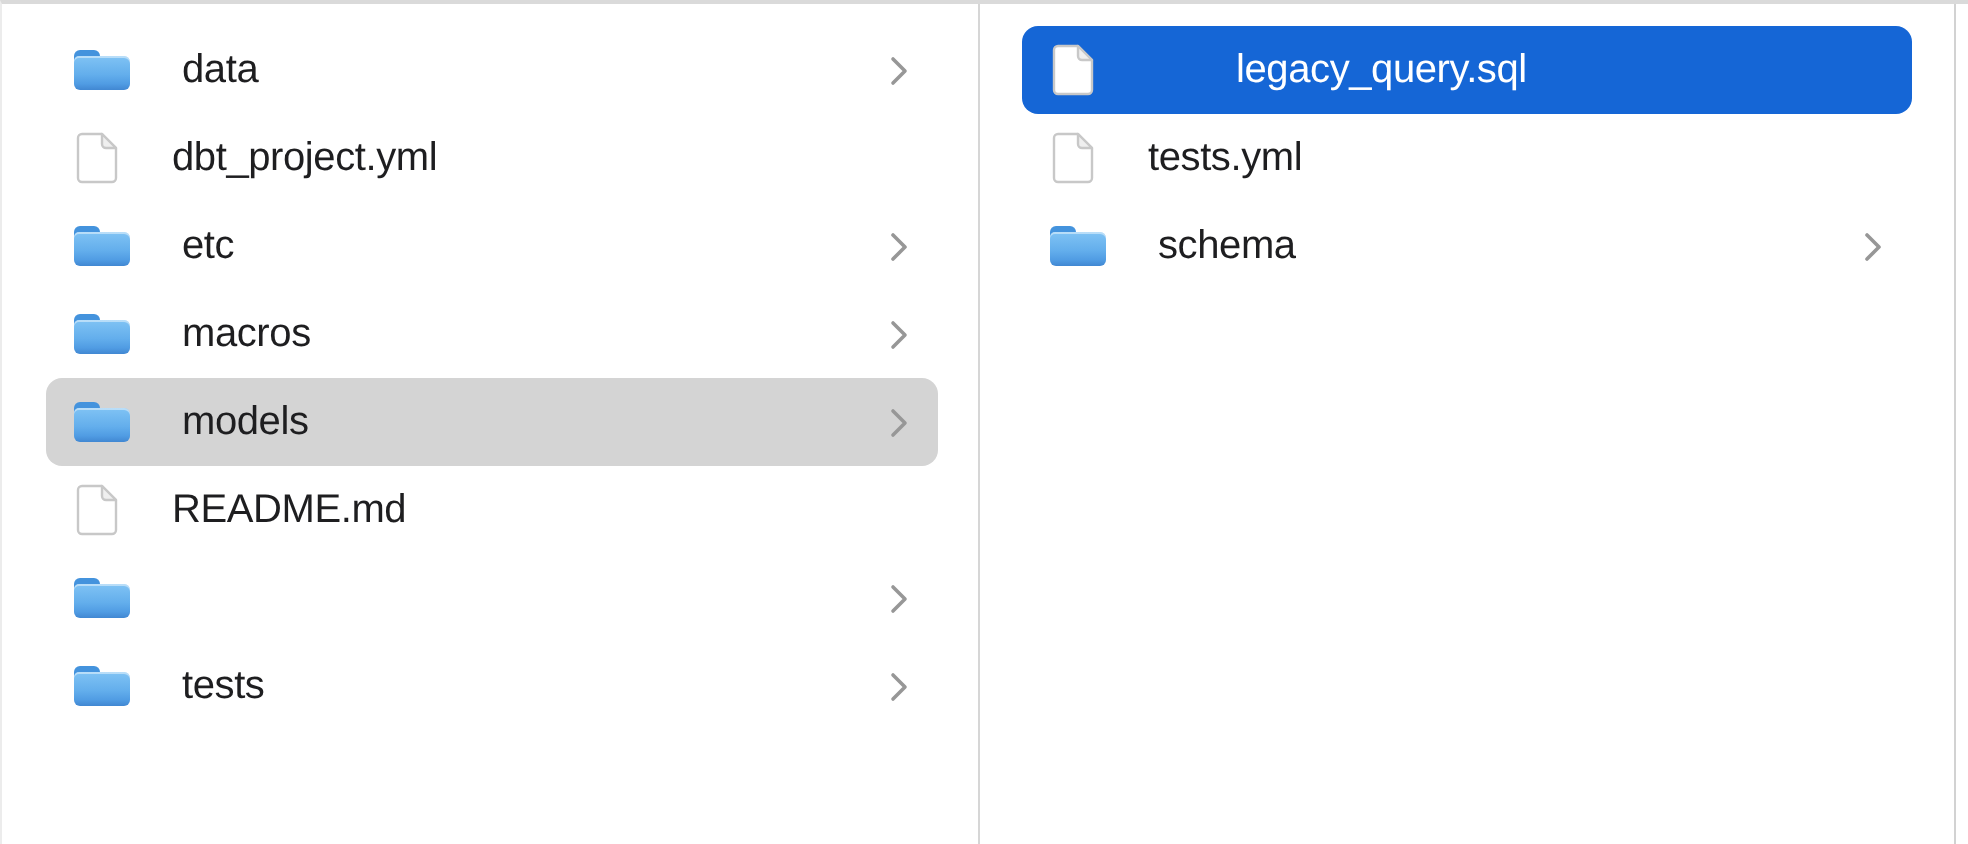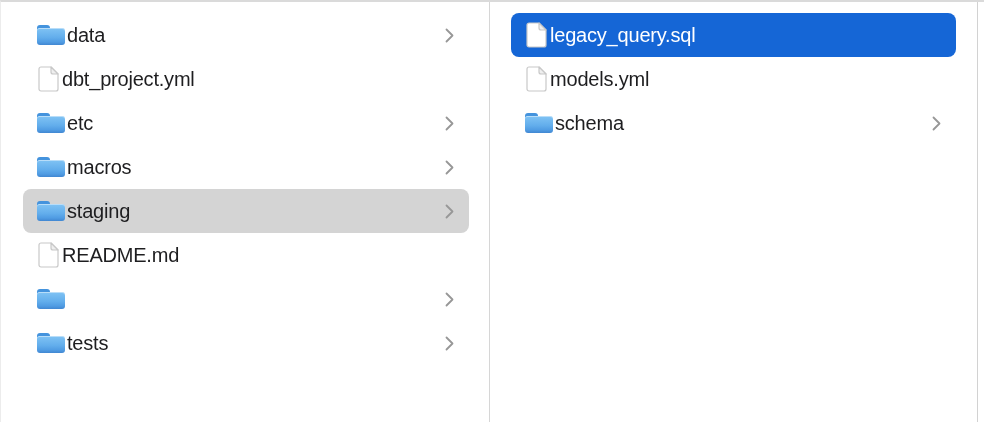--- a/index.html
+++ b/index.html
@@ -34,7 +34,7 @@
     letter-spacing:-0.2px;
     color:#1e1e20;
     white-space:nowrap;
-    margin-left:2px;
+    margin-left:26px;
   }
   .sel-blue .label{color:#ffffff;}
   .icon{flex:0 0 auto;display:inline-block;}

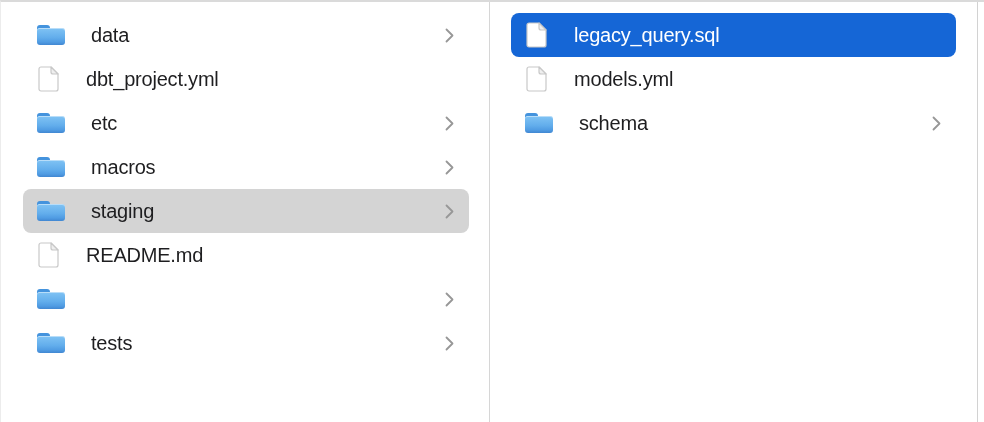--- a/index.html
+++ b/index.html
@@ -28,7 +28,7 @@
   .col-left .row{margin:0 20px 0 22px;}
   .col-right .row{margin:0 21px;}
   .row.sel-gray{background:#d4d4d4;}
-  .row.sel-blue{background:#1566d6;}
+  .row.sel-blue{background:#1566d6;gap:44px;}
   .label{
     font-size:20px;
     letter-spacing:-0.2px;

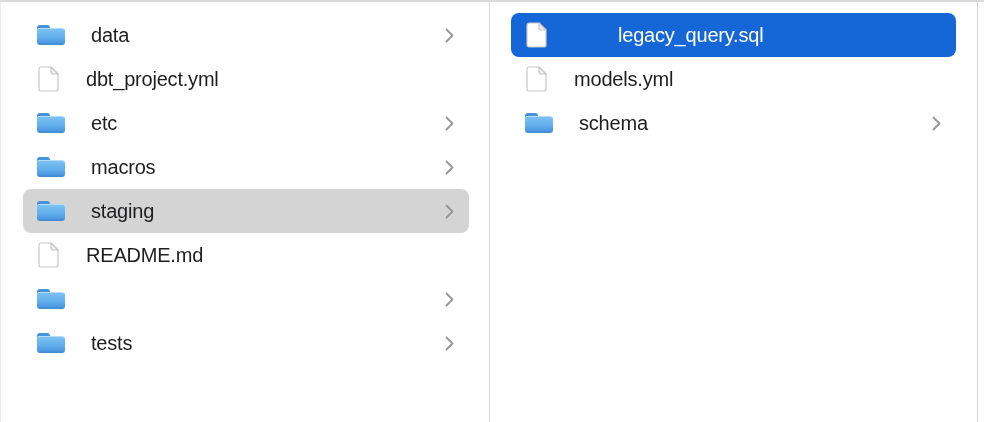--- a/index.html
+++ b/index.html
@@ -182,7 +182,7 @@
       </svg>
     </span>
 
-    <span class="label">models.yml</span>
+    <span class="label">tests.yml</span>
 
   </div>
         <div class="row">

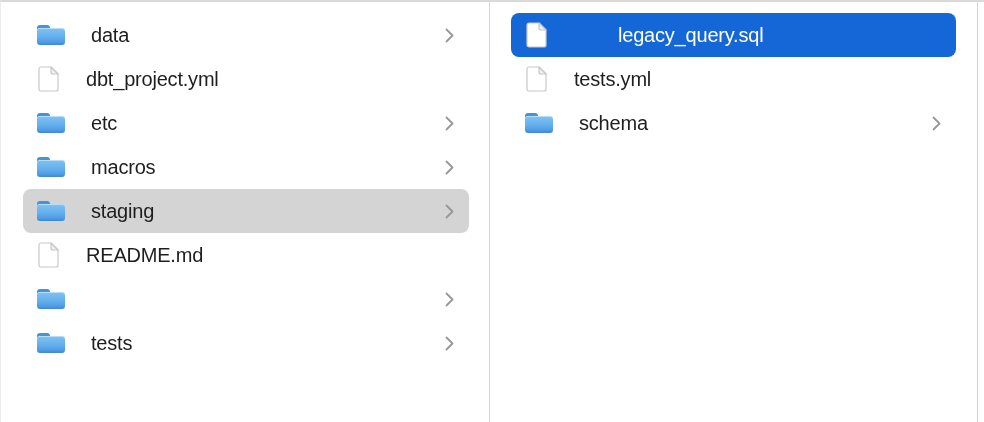--- a/index.html
+++ b/index.html
@@ -118,7 +118,7 @@
             <i class="tab"></i>
             <i class="body"></i>
           </span>
-    <span class="label">staging</span>
+    <span class="label">models</span>
     <span class="chevron">
       <svg width="11" height="17" viewBox="0 0 11 17">
         <path d="M2.5 2.5 L8.5 8.5 L2.5 14.5" fill="none" stroke="#979797" stroke-width="1.8" stroke-linecap="round" stroke-linejoin="round"></path>

